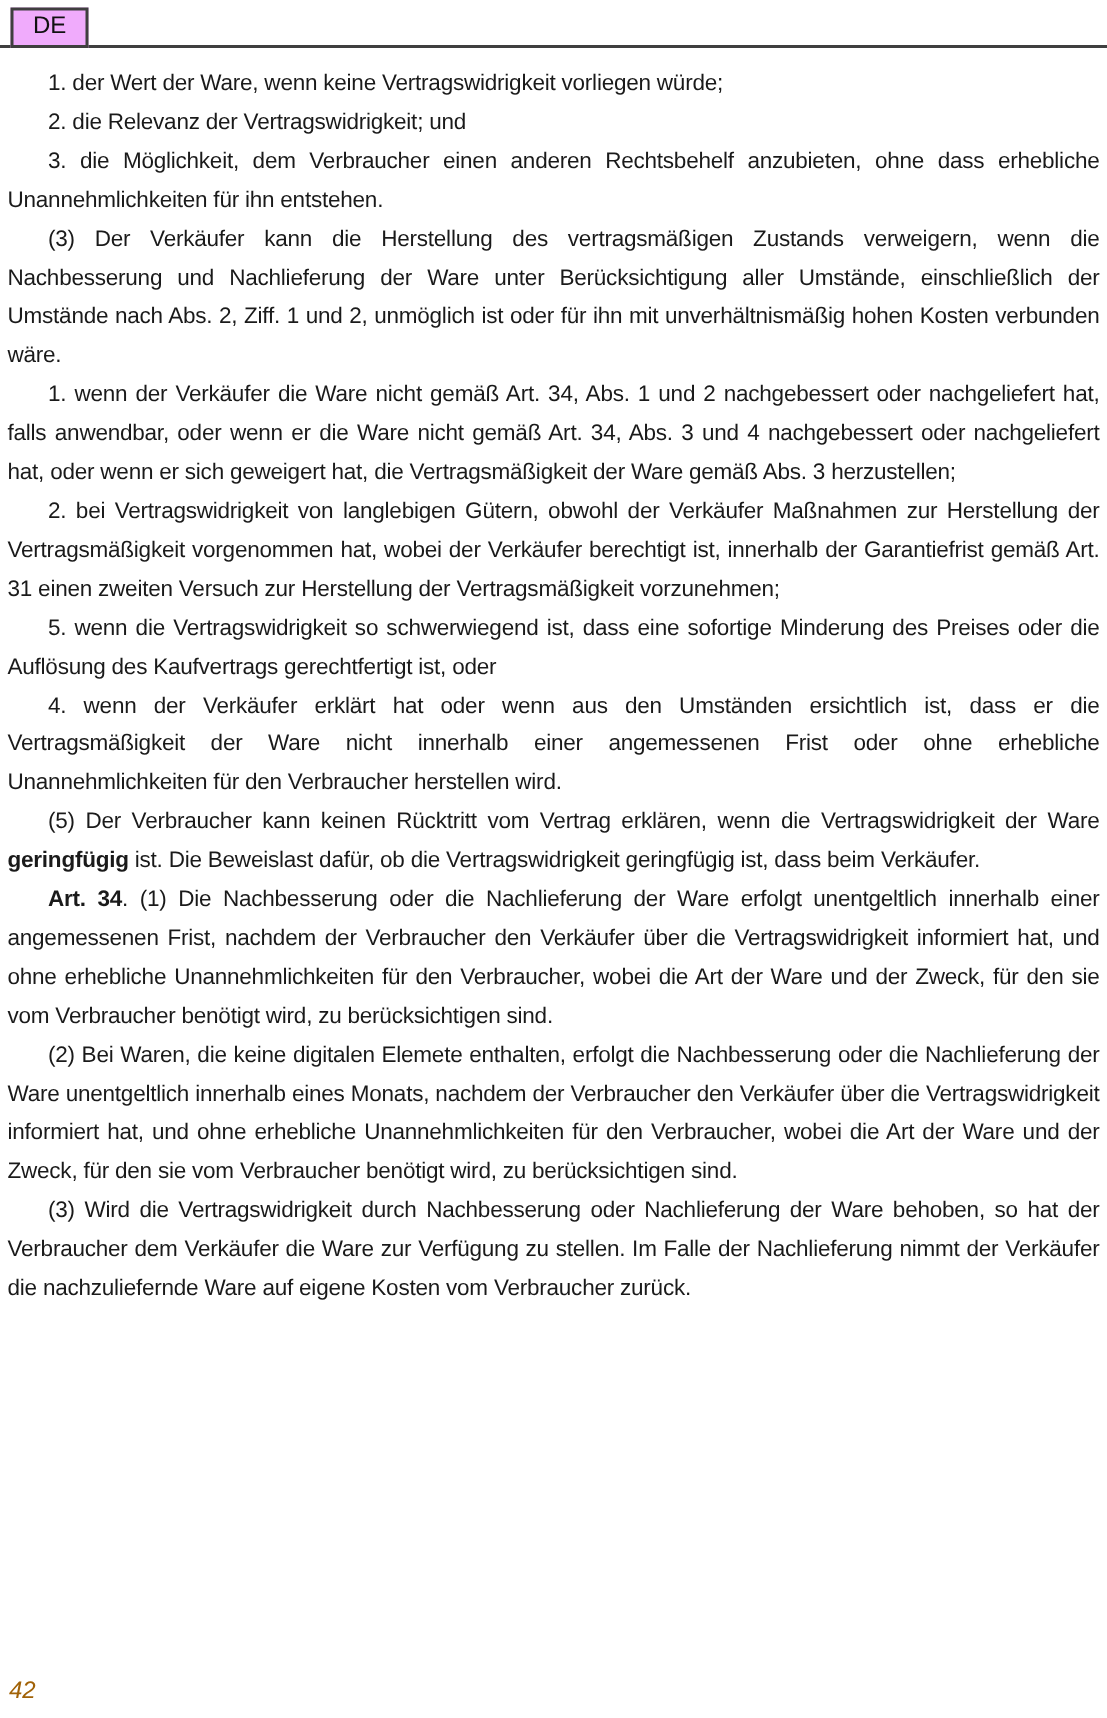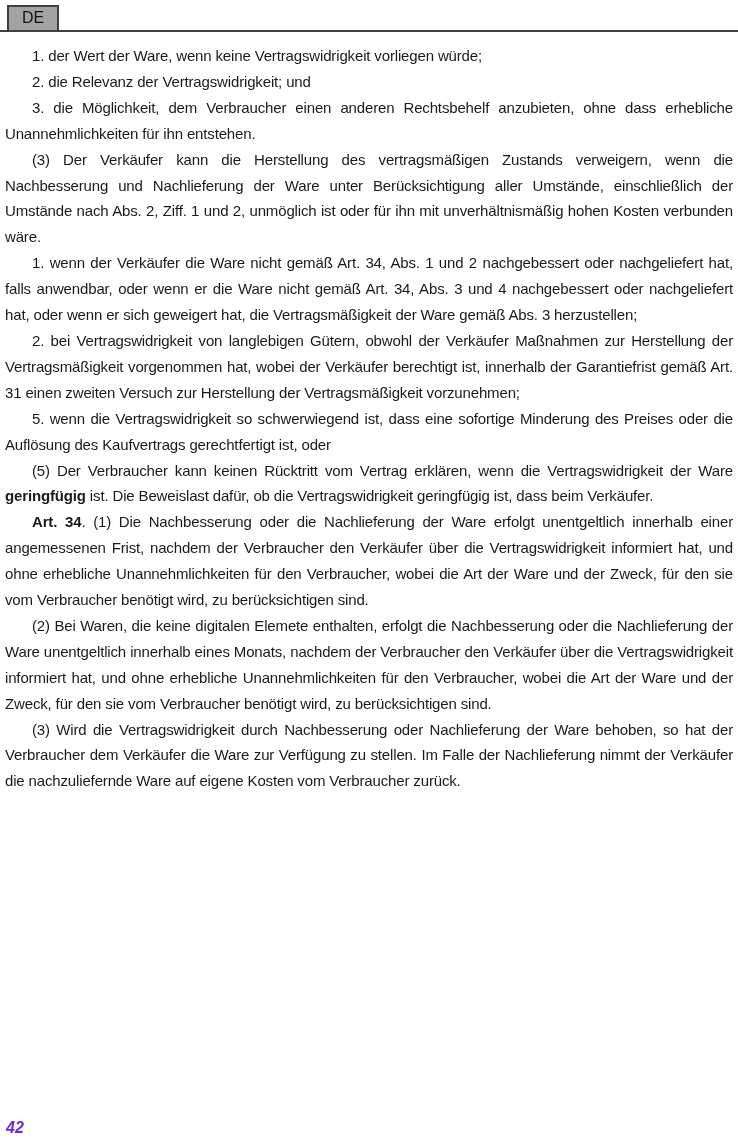--- a/index.html
+++ b/index.html
@@ -23,7 +23,7 @@
   }
   .lang-tab {
     display: inline-block;
-    background: #a3a3a3;
+    background: #f0abfc;
     border: 2px solid #3f3f3f;
     padding: 1px 13px 2px 13px;
     font-size: 16px;

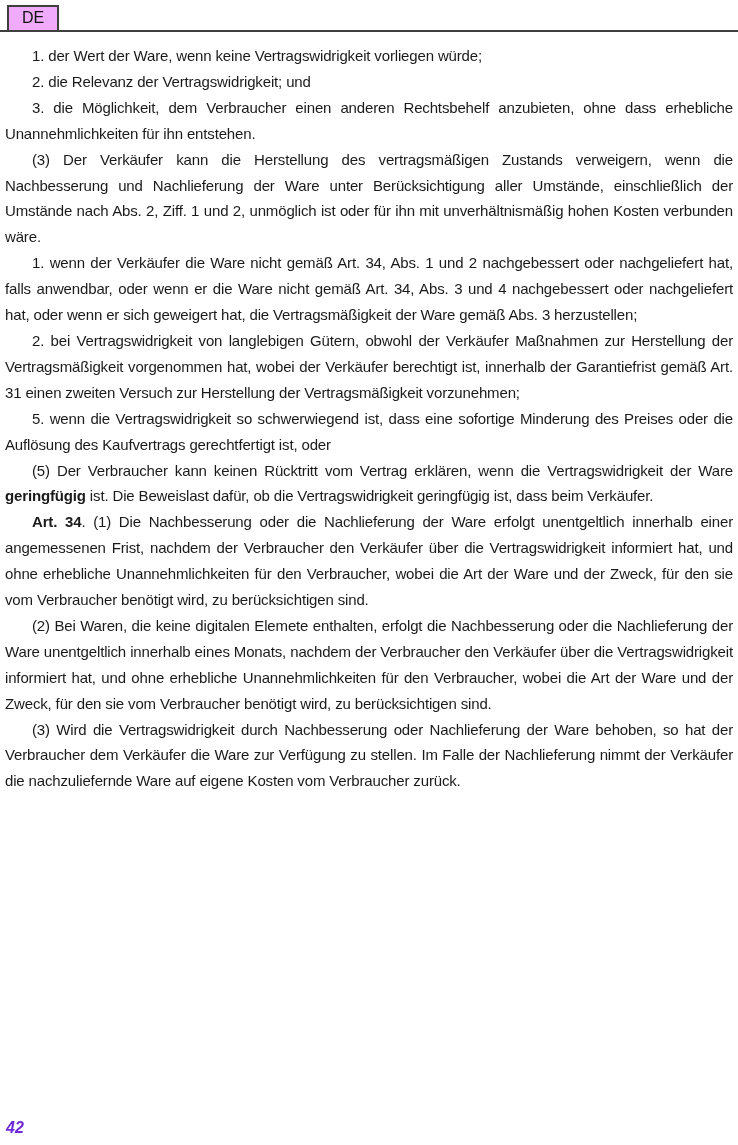--- a/index.html
+++ b/index.html
@@ -72,6 +72,7 @@
     <p><span>1. wenn der Verkäufer die Ware nicht gemäß Art. 34, Abs. 1 und 2 nachgebessert oder nachgeliefert hat, falls anwendbar, oder wenn er die Ware nicht gemäß Art. 34, Abs. 3 und 4 nachgebessert oder nachgeliefert hat, oder wenn er sich geweigert hat, die Vertragsmäßigkeit der Ware gemäß Abs. 3 herzustellen;</span></p>
     <p><span>2. bei Vertragswidrigkeit von langlebigen Gütern, obwohl der Verkäufer Maßnahmen zur Herstellung der Vertragsmäßigkeit vorgenommen hat, wobei der Verkäufer berechtigt ist, innerhalb der Garantiefrist gemäß Art. 31 einen zweiten Versuch zur Herstellung der Vertragsmäßigkeit vorzunehmen;</span></p>
     <p><span>5. wenn die Vertragswidrigkeit so schwerwiegend ist, dass eine sofortige Minderung des Preises oder die Auflösung des Kaufvertrags gerechtfertigt ist, oder</span></p>
+    <p><span>4. wenn der Verkäufer erklärt hat oder wenn aus den Umständen ersichtlich ist, dass er die Vertragsmäßigkeit der Ware nicht innerhalb einer angemessenen Frist oder ohne erhebliche Unannehmlichkeiten für den Verbraucher herstellen wird.</span></p>
     <p><span>(5) Der Verbraucher kann keinen Rücktritt vom Vertrag erklären, wenn die Vertragswidrigkeit der Ware </span><b>geringfügig</b><span> ist. Die Beweislast dafür, ob die Vertragswidrigkeit geringfügig ist, dass beim Verkäufer.</span></p>
     <p><b>Art. 34</b><span>. (1) Die Nachbesserung oder die Nachlieferung der Ware erfolgt unentgeltlich innerhalb einer angemessenen Frist, nachdem der Verbraucher den Verkäufer über die Vertragswidrigkeit informiert hat, und ohne erhebliche Unannehmlichkeiten für den Verbraucher, wobei die Art der Ware und der Zweck, für den sie vom Verbraucher benötigt wird, zu berücksichtigen sind.</span></p>
     <p><span>(2) Bei Waren, die keine digitalen Elemete enthalten, erfolgt die Nachbesserung oder die Nachlieferung der Ware unentgeltlich innerhalb eines Monats, nachdem der Verbraucher den Verkäufer über die Vertragswidrigkeit informiert hat, und ohne erhebliche Unannehmlichkeiten für den Verbraucher, wobei die Art der Ware und der Zweck, für den sie vom Verbraucher benötigt wird, zu berücksichtigen sind.</span></p>

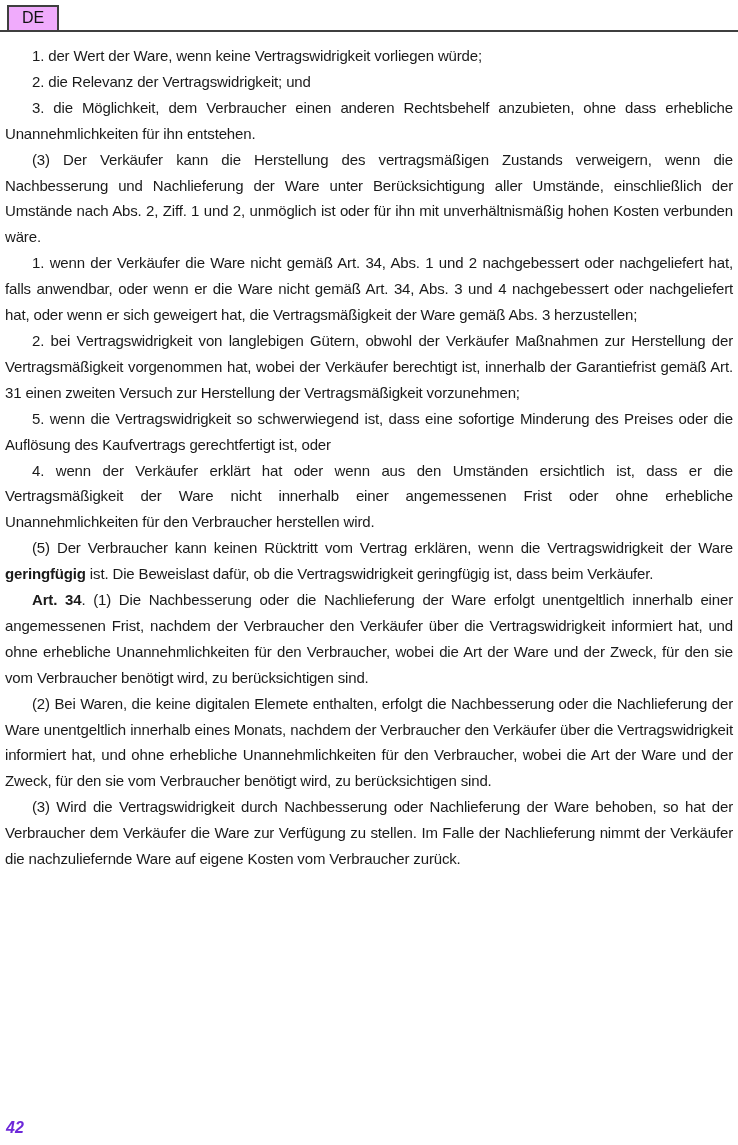--- a/index.html
+++ b/index.html
@@ -53,8 +53,7 @@
     bottom: 8px;
     font-style: italic;
     font-size: 16px;
-    color: #6d28d9;
-    font-weight: bold;
+    color: #a16207;
   }
 </style>
 </head>

